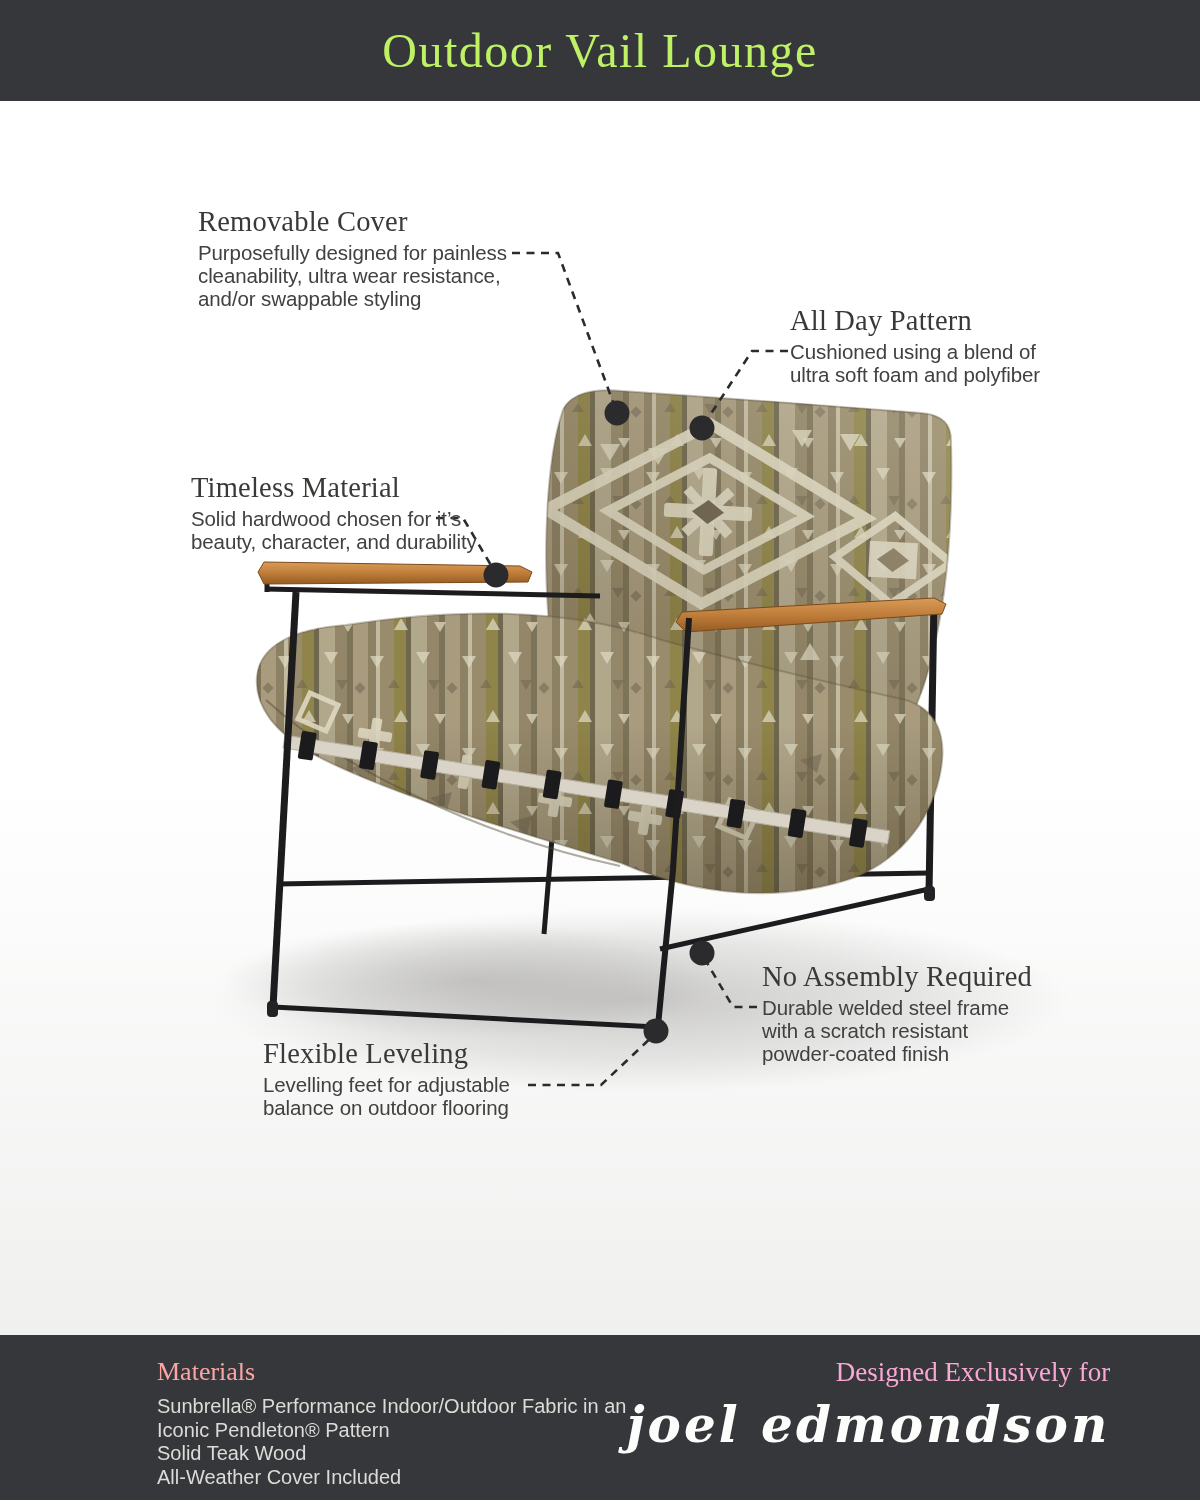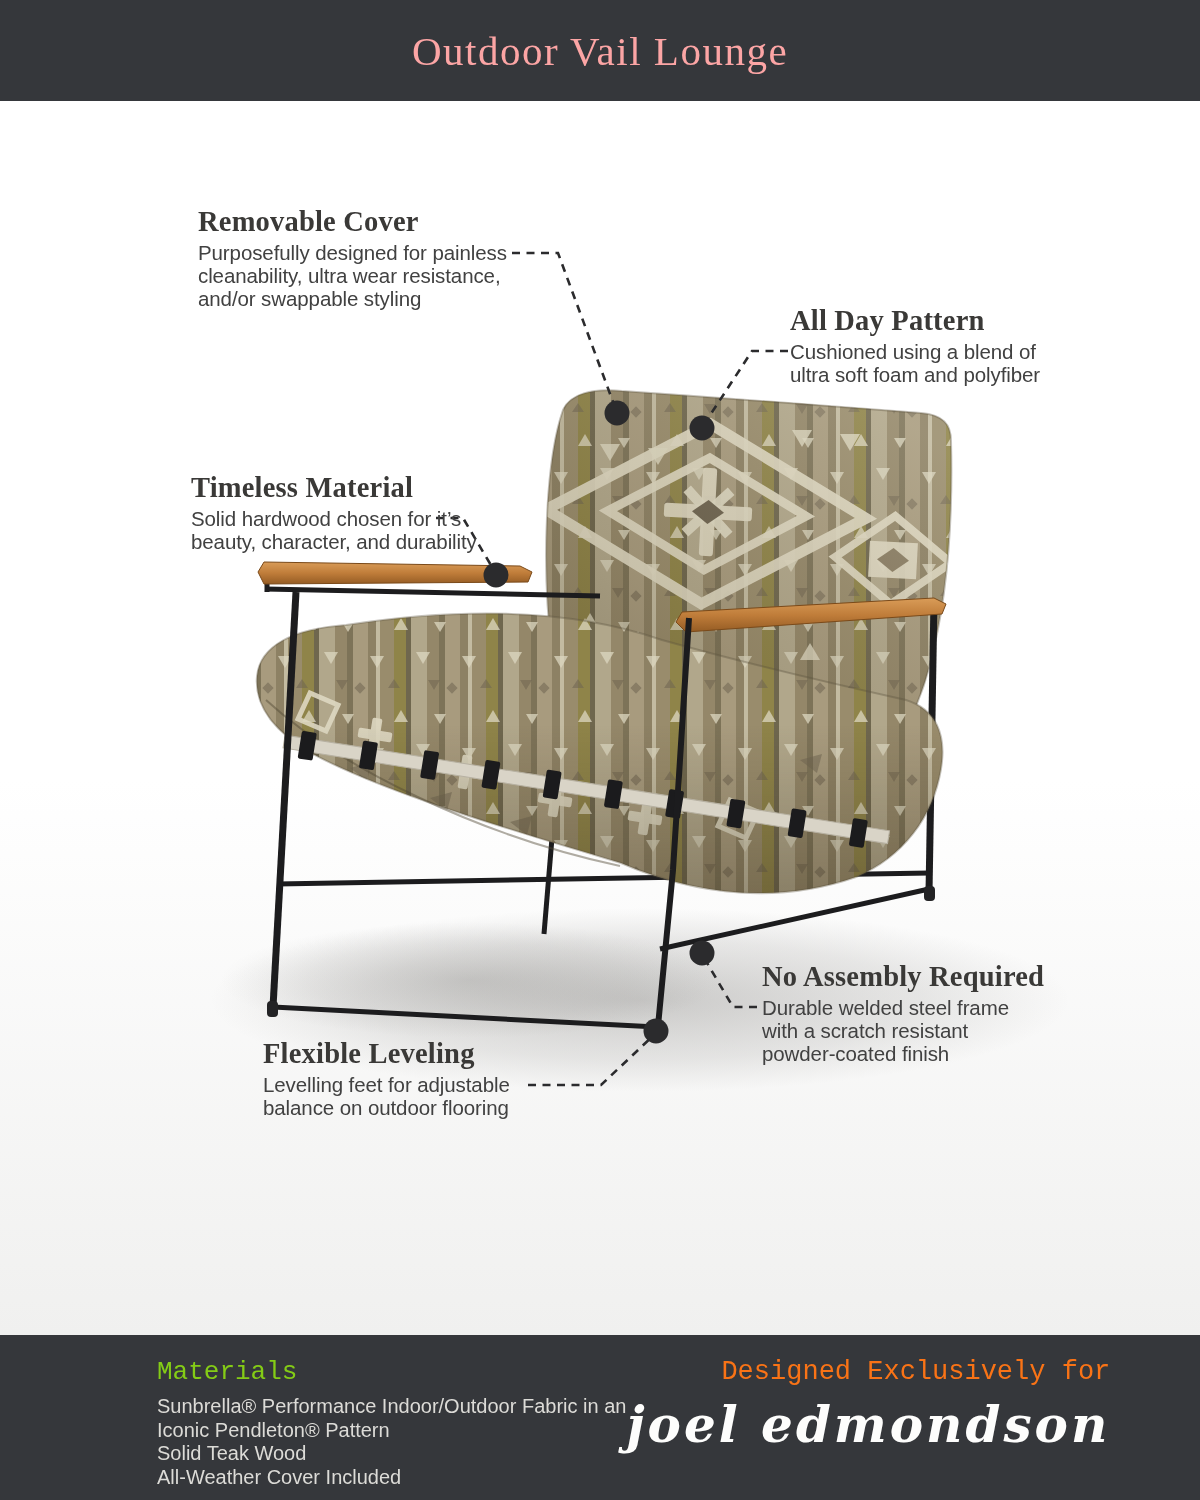--- a/index.html
+++ b/index.html
@@ -8,7 +8,7 @@
   .band{position:absolute;left:0;width:1200px;background:#35373b;color:#efedea;box-sizing:border-box;}
   .header{top:0;height:101px;display:flex;align-items:center;justify-content:center;}
   .header-title{font-family:"Liberation Serif","DejaVu Serif",serif;font-weight:400;
-        font-size:41px;letter-spacing:1.5px;color:#fca5a5;}
+        font-size:48px;letter-spacing:1.5px;color:#bef264;}
   .scene{position:absolute;left:0;top:0;pointer-events:none;}
   .callout{position:absolute;color:#414141;}
   .callout h3{margin:0 0 4px 0;font-family:"Liberation Serif","DejaVu Serif",serif;font-weight:700;

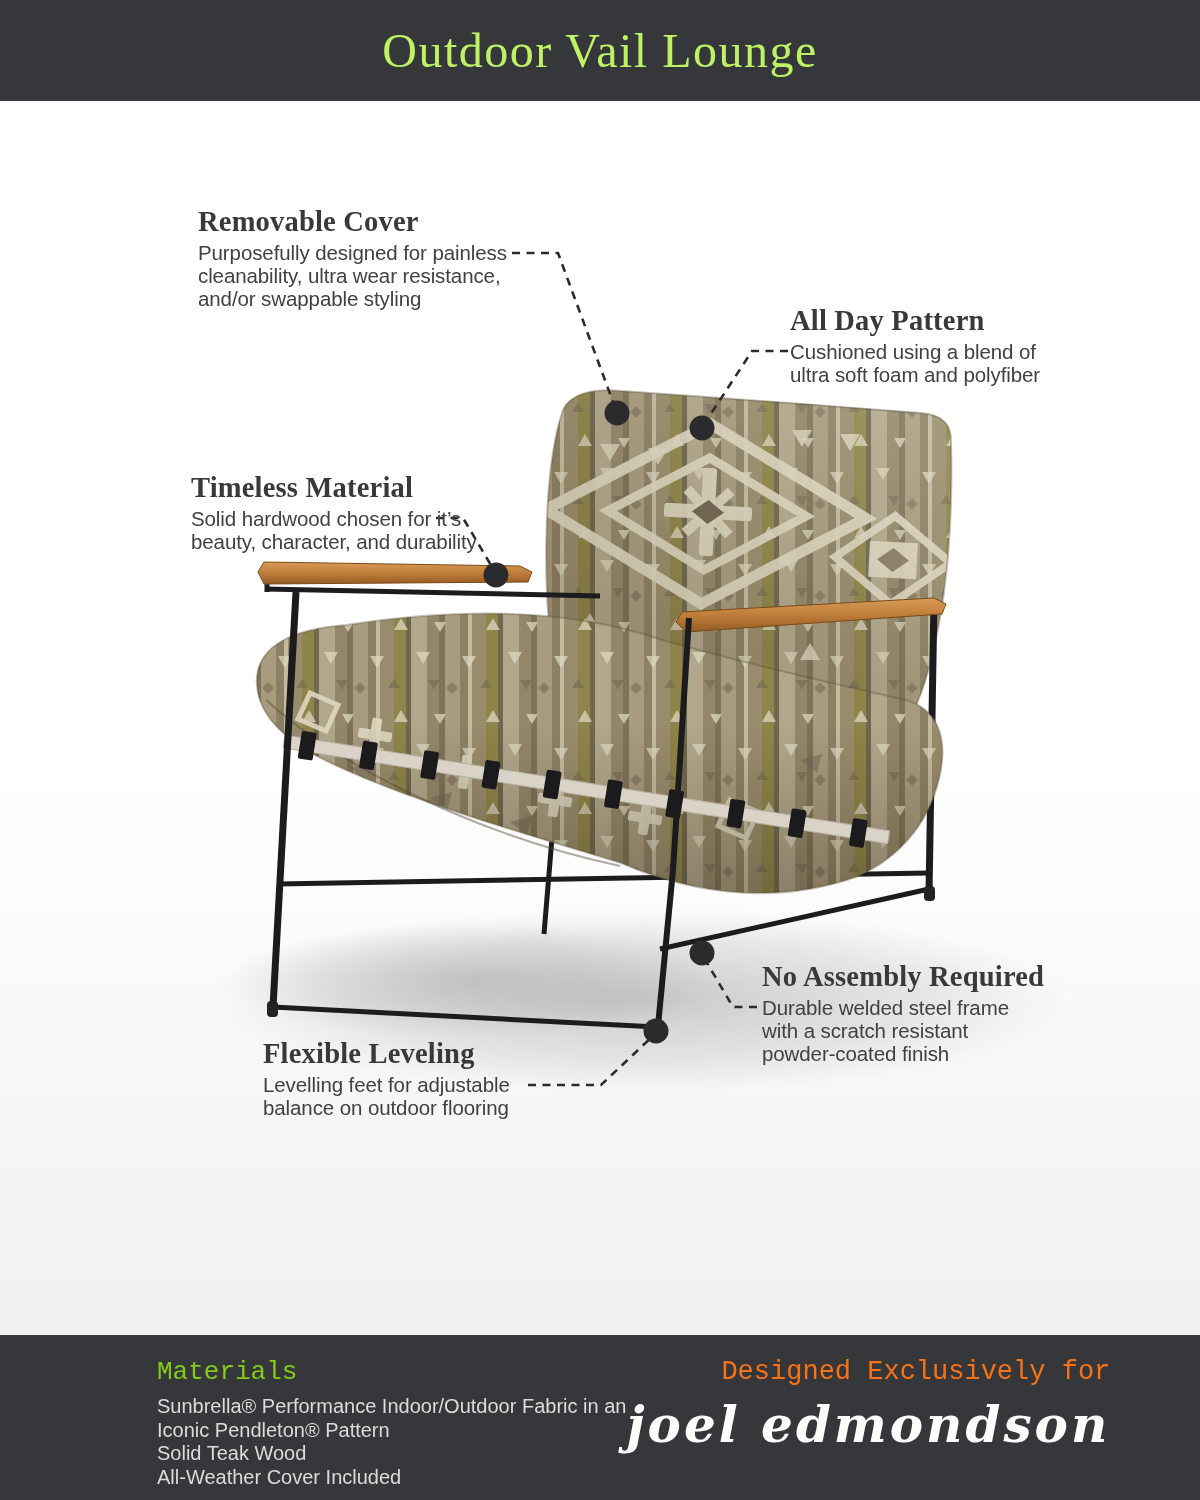--- a/index.html
+++ b/index.html
@@ -11,7 +11,7 @@
         font-size:48px;letter-spacing:1.5px;color:#bef264;}
   .scene{position:absolute;left:0;top:0;pointer-events:none;}
   .callout{position:absolute;color:#414141;}
-  .callout h3{margin:0 0 4px 0;font-family:"Liberation Serif","DejaVu Serif",serif;font-weight:700;
+  .callout h3{margin:0 0 4px 0;font-family:"Liberation Serif","DejaVu Serif",serif;font-weight:400;
         font-size:28.5px;line-height:30px;color:#3a3937;letter-spacing:.2px;white-space:nowrap;}
   .callout .line{font-size:20.5px;line-height:23px;letter-spacing:-.1px;white-space:nowrap;}
   .c1{left:198px;top:207px;}

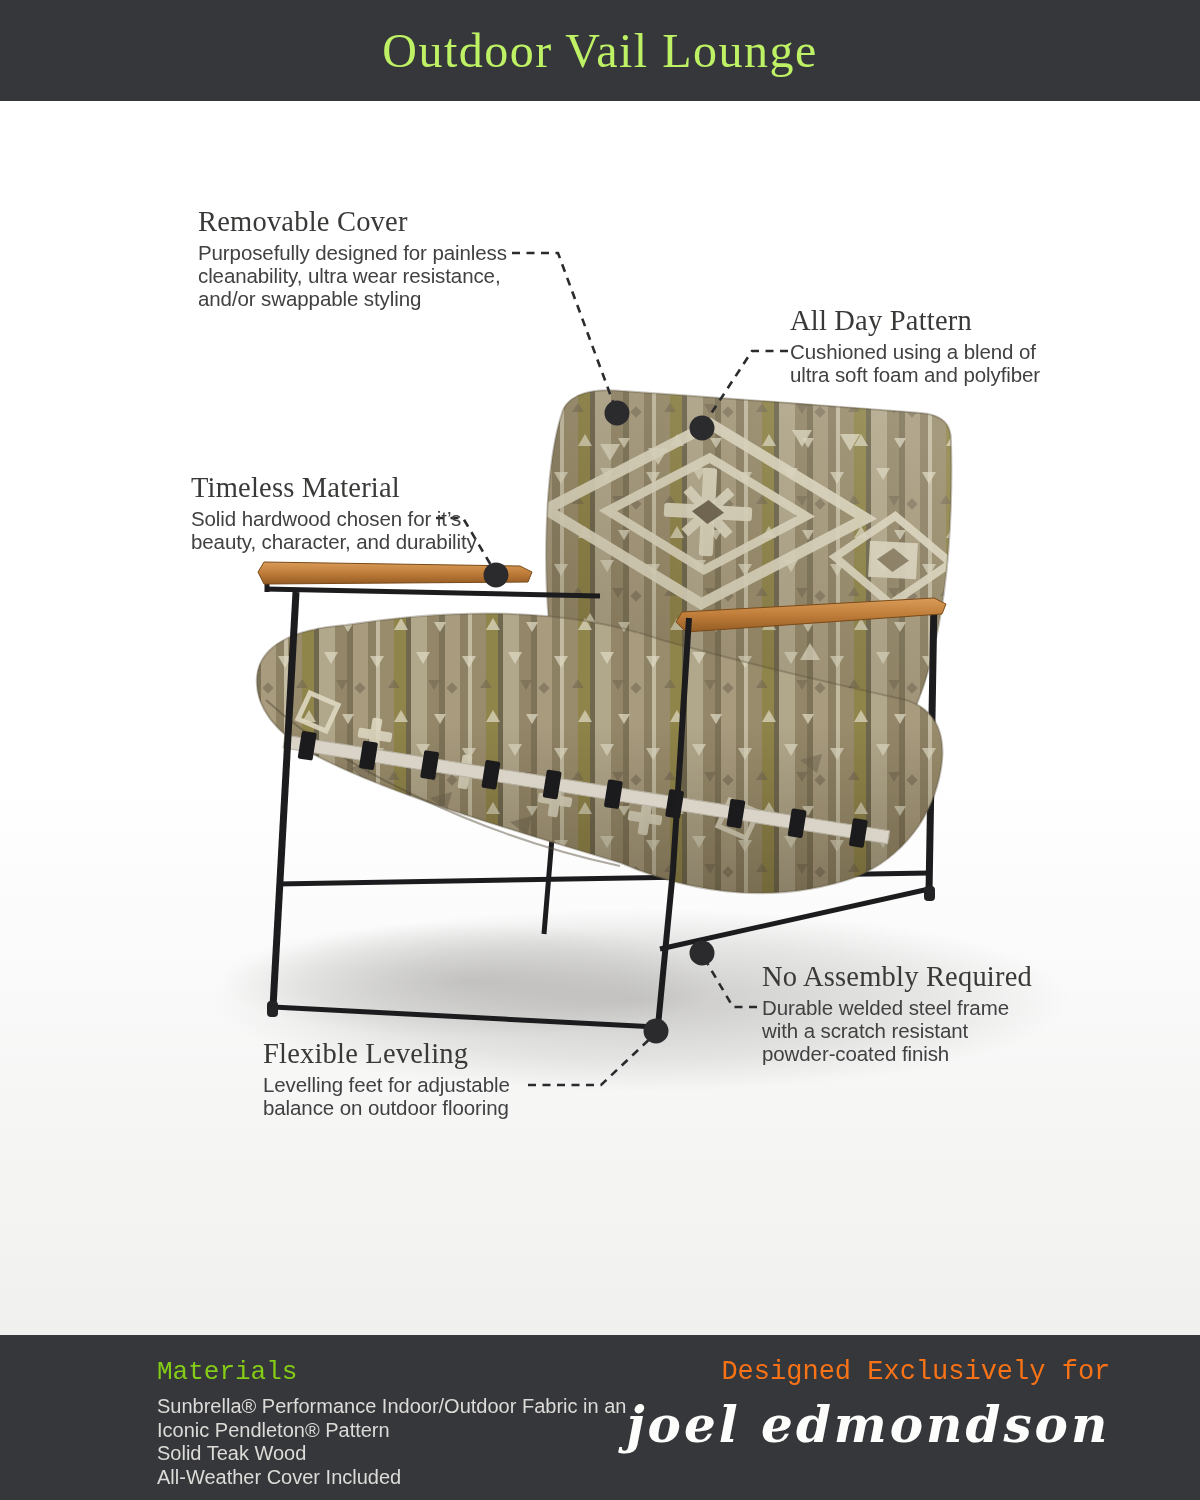--- a/index.html
+++ b/index.html
@@ -21,8 +21,8 @@
   .c5{left:263px;top:1039px;}
   .footer{top:1335px;height:165px;padding:22px 157px 0 157px;display:flex;
         justify-content:space-between;align-items:flex-start;}
-  .mat-title{margin:0 0 8px 0;font-family:Liberation Mono, monospace;font-weight:400;
-        font-size:26px;line-height:30px;color:#84cc16;}
+  .mat-title{margin:0 0 8px 0;font-family:Liberation Serif, serif;font-weight:400;
+        font-size:26px;line-height:30px;color:#fca5a5;}
   .mat-line{font-size:20px;line-height:23.5px;color:#dcdbd7;white-space:nowrap;}
   .f-right{text-align:right;}
   .designed-line{font-family:Liberation Mono, monospace;font-size:27px;line-height:31px;

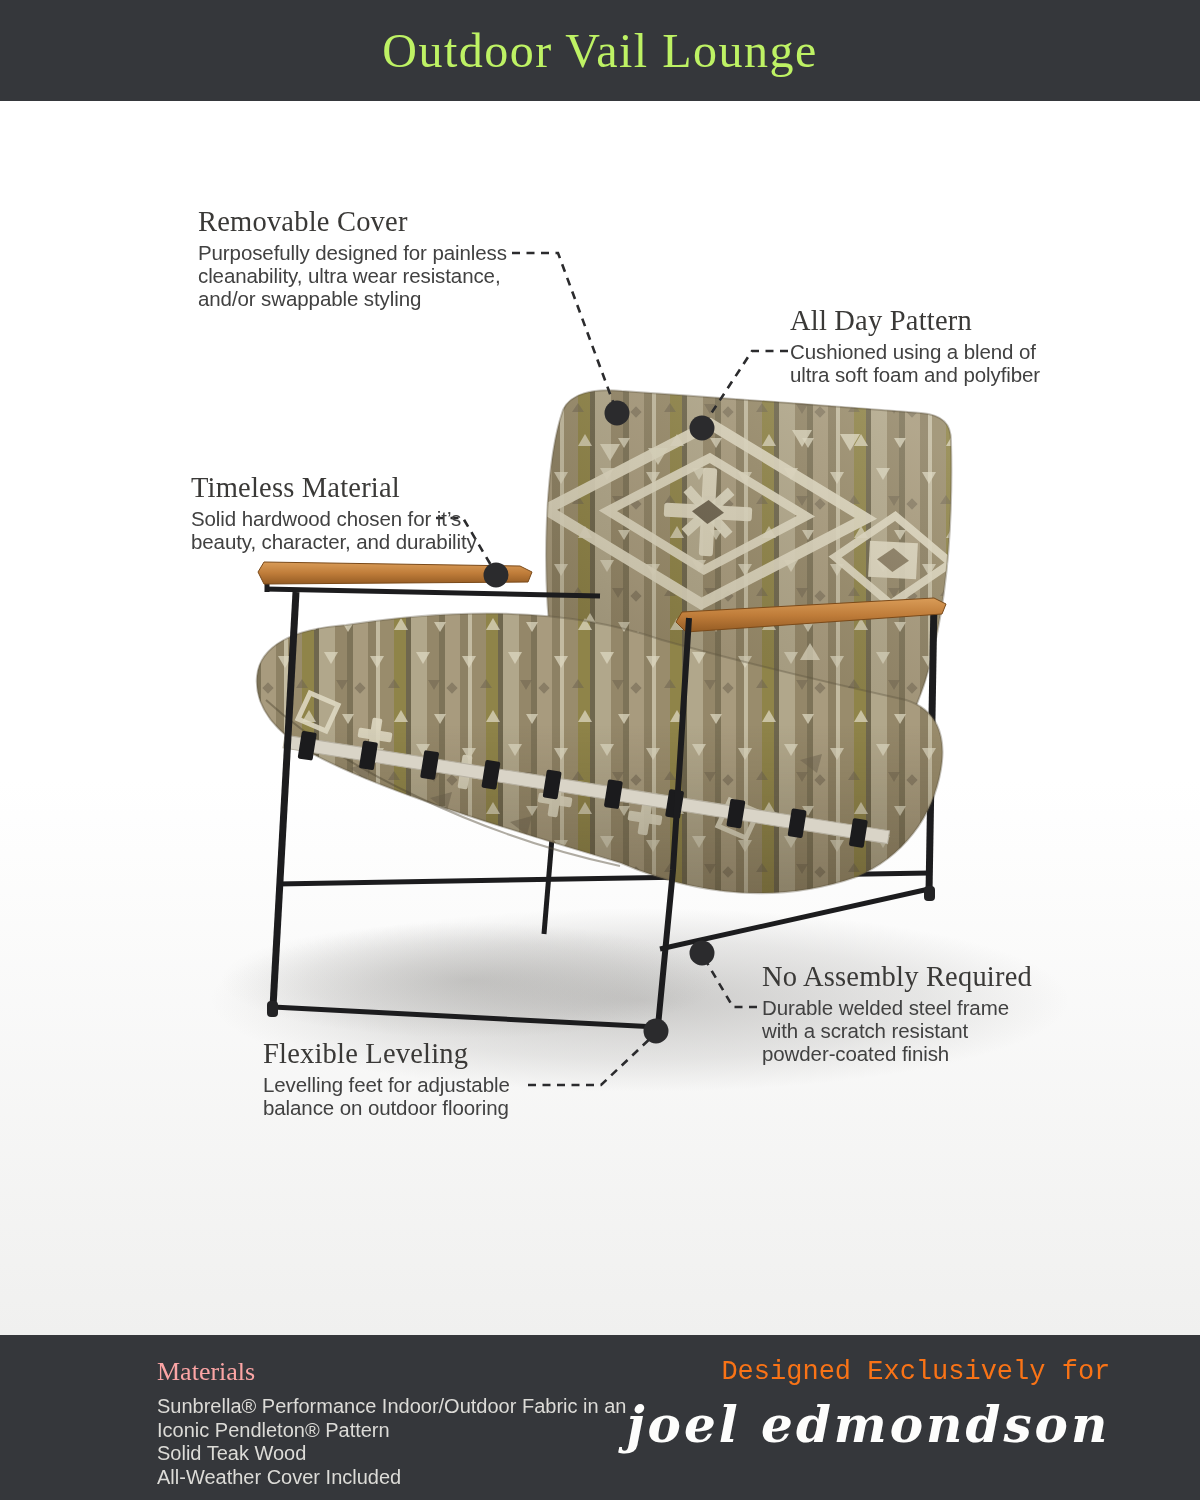--- a/index.html
+++ b/index.html
@@ -25,8 +25,8 @@
         font-size:26px;line-height:30px;color:#fca5a5;}
   .mat-line{font-size:20px;line-height:23.5px;color:#dcdbd7;white-space:nowrap;}
   .f-right{text-align:right;}
-  .designed-line{font-family:Liberation Mono, monospace;font-size:27px;line-height:31px;
-        color:#f97316;white-space:nowrap;}
+  .designed-line{font-family:Liberation Serif, serif;font-size:27px;line-height:31px;
+        color:#f9a8d4;white-space:nowrap;}
   .signature{font-family:"DejaVu Serif",cursive;font-style:italic;font-size:50px;line-height:58px;
         color:#fdfdfc;margin-top:8px;letter-spacing:3px;white-space:nowrap;font-weight:bold;}
 </style>

